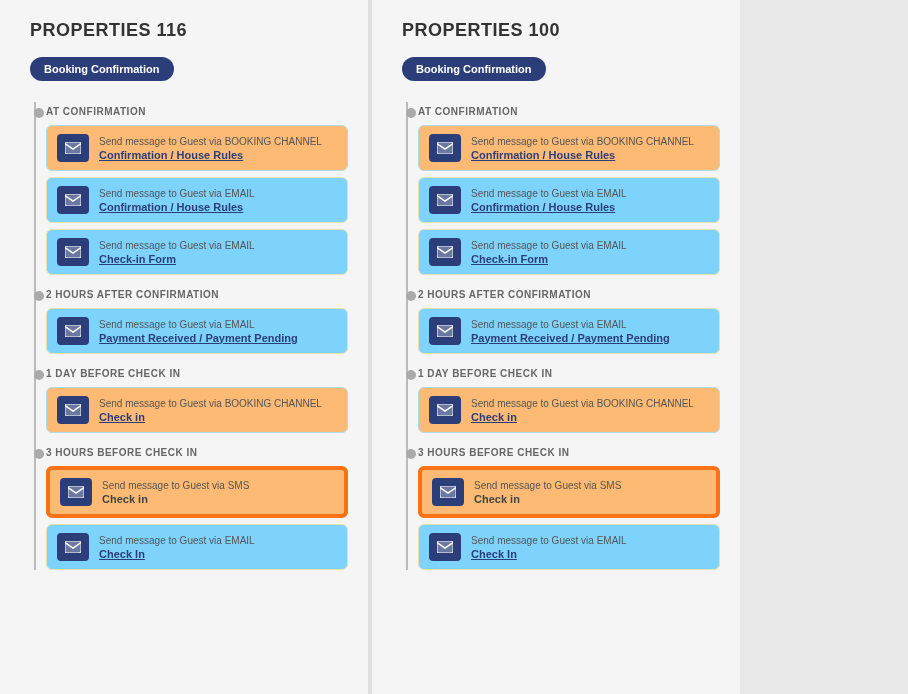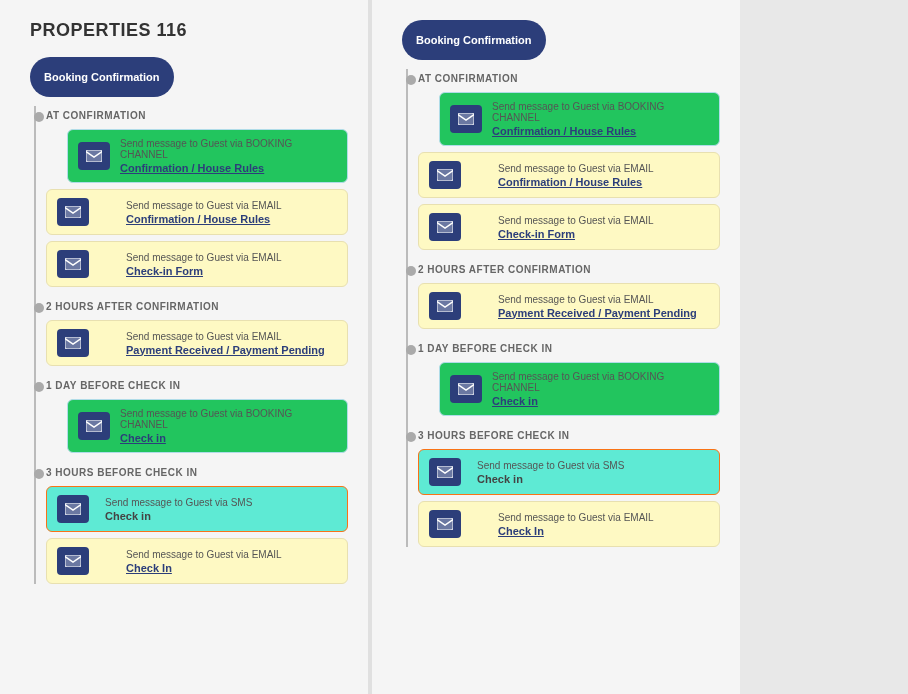--- a/index.html
+++ b/index.html
@@ -249,7 +249,7 @@
           </div>
         </div>
       </div></div>
-    <div class="column"><div class="badge">Booking Confirmation</div><div class="timeline">
+    <div class="column"><div class="column-title">PROPERTIES 100</div><div class="badge">Booking Confirmation</div><div class="timeline">
         <div class="timeline-section">
           <div class="timeline-dot"></div>
           <div class="section-label">AT CONFIRMATION</div>

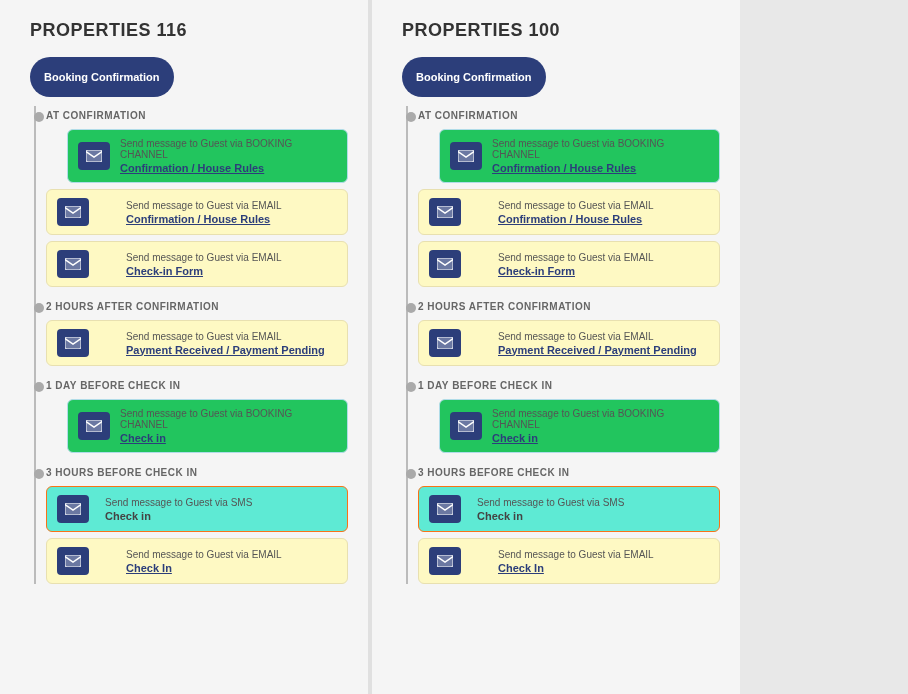--- a/index.html
+++ b/index.html
@@ -48,10 +48,11 @@
       display: inline-block;
       background: #2c3e7a;
       color: white;
-      padding: 14px 14px;
+      padding: 6px 14px;
       border-radius: 20px;
       font-size: 11px;
       font-weight: bold;
+      margin-bottom: 12px;
       position: relative;
       z-index: 1;
     }

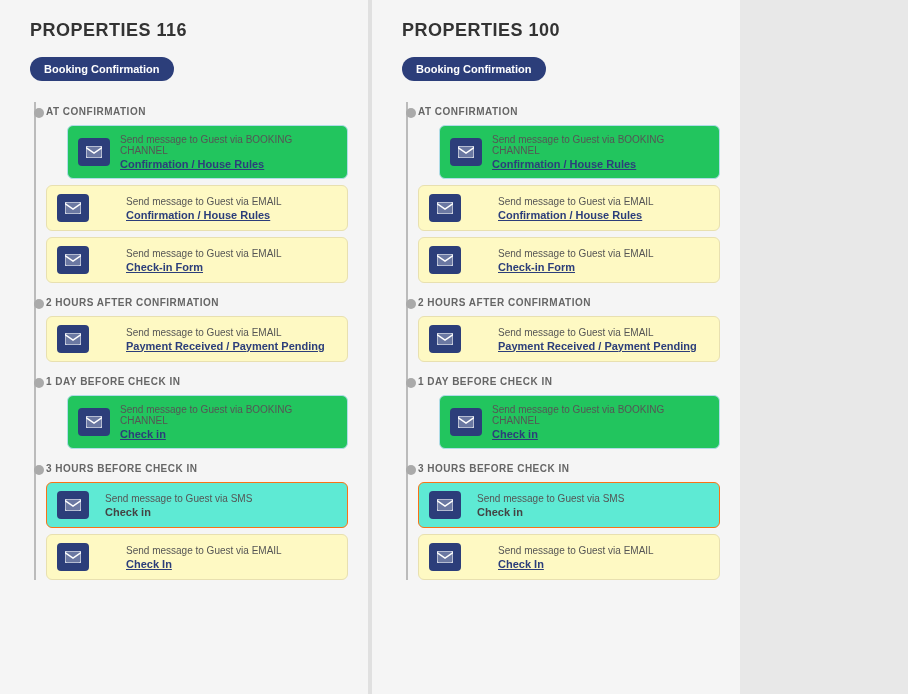--- a/index.html
+++ b/index.html
@@ -88,9 +88,8 @@
       cursor: pointer;
     }
     .card-blue {
-      background: #22c55e;
+      background: #fdba74;
       border: 1px solid #b0dce8;
-      margin-left: 21px;
     }
     .card-yellow {
       background: #fef9c3;

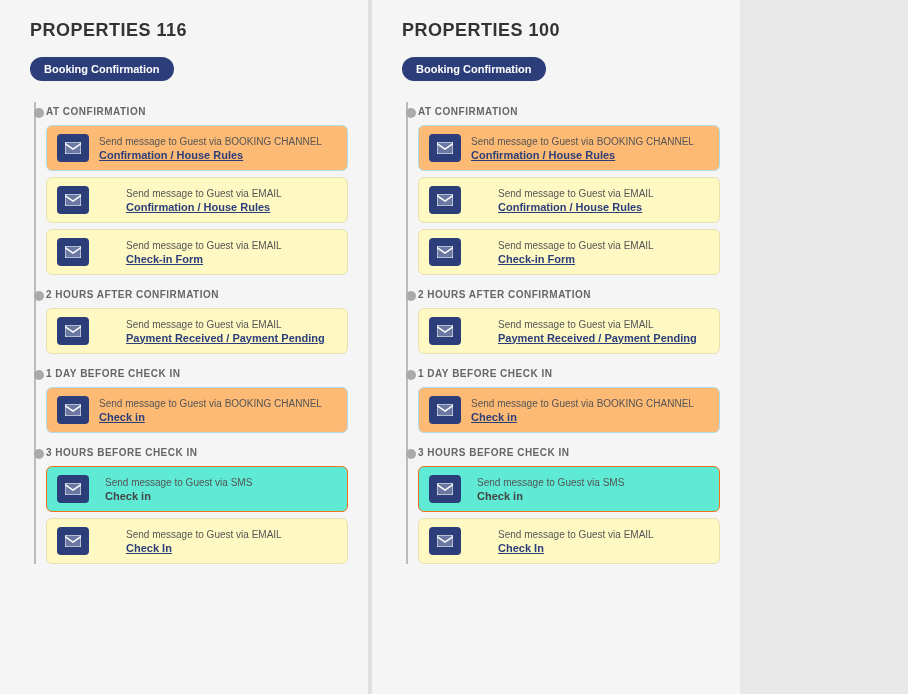--- a/index.html
+++ b/index.html
@@ -92,9 +92,8 @@
       border: 1px solid #b0dce8;
     }
     .card-yellow {
-      background: #fef9c3;
+      background: #7dd3fc;
       border: 1px solid #e8e0b0;
-      gap: 27px;
     }
     .card-pink {
       background: #5eead4;

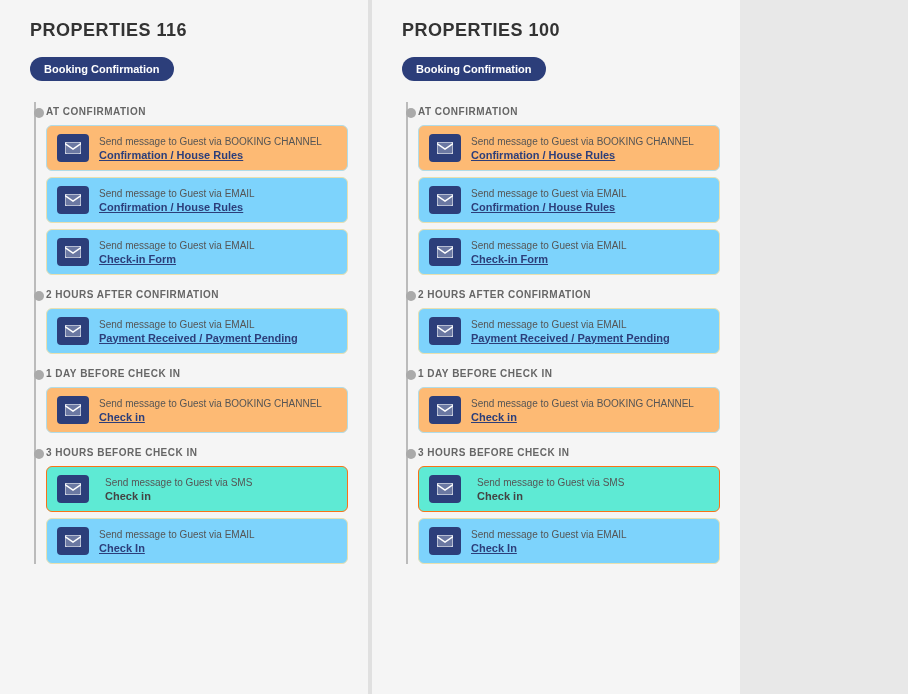--- a/index.html
+++ b/index.html
@@ -96,9 +96,8 @@
       border: 1px solid #e8e0b0;
     }
     .card-pink {
-      background: #5eead4;
-      border: 1px solid #f97316;
-      gap: 6px;
+      background: #fdba74;
+      border: 4px solid #f97316;
     }
     .card-icon {
       width: 32px;

